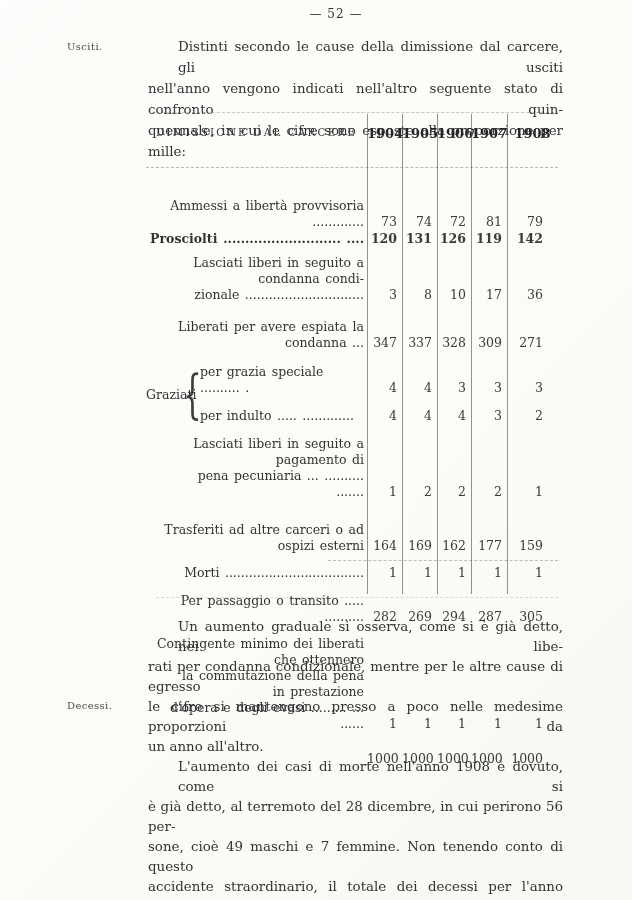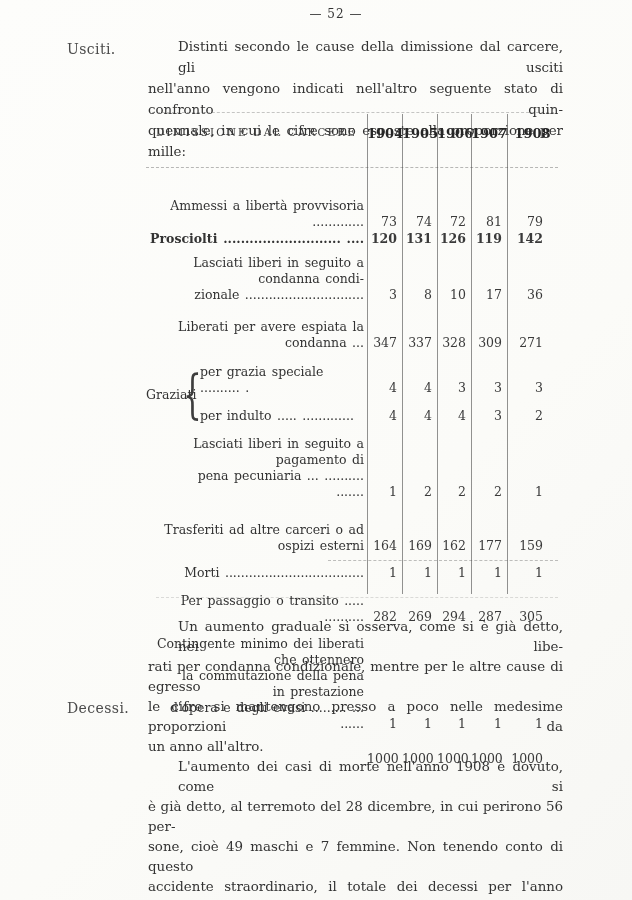--- a/index.html
+++ b/index.html
@@ -11,7 +11,7 @@
   }
   .pageno { position:absolute; top:7px; left:60px; right:20px; text-align:center;
     font-size:12px; letter-spacing:1px; color:#333; }
-  .margin-note { position:absolute; font-size:14px; letter-spacing:.4px; color:#4a4a4a; }
+  .margin-note { position:absolute; font-size:10px; letter-spacing:.4px; color:#4a4a4a; }
   .mn-usciti { left:67px; top:41px; }
   .mn-decessi { left:67px; top:700px; }
   .flow { position:absolute; left:148px; width:415px; font-size:13.4px; color:#333; }

